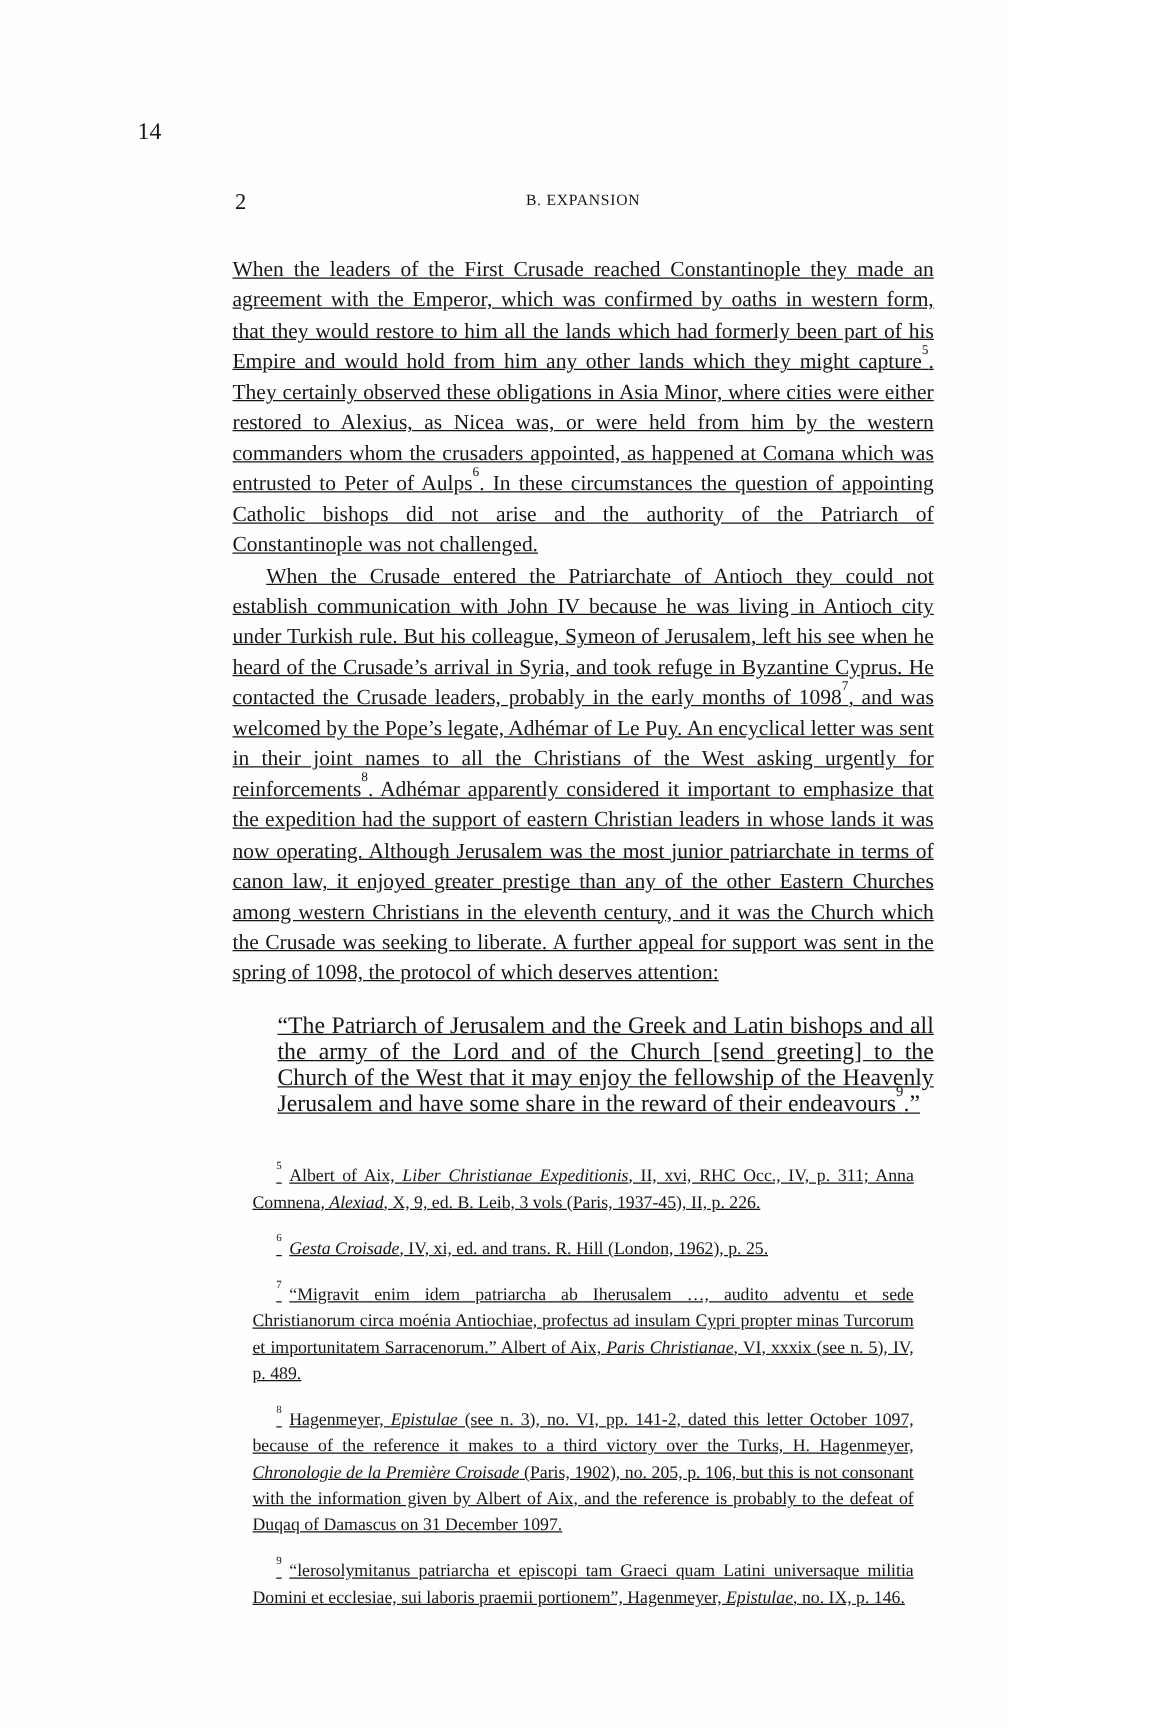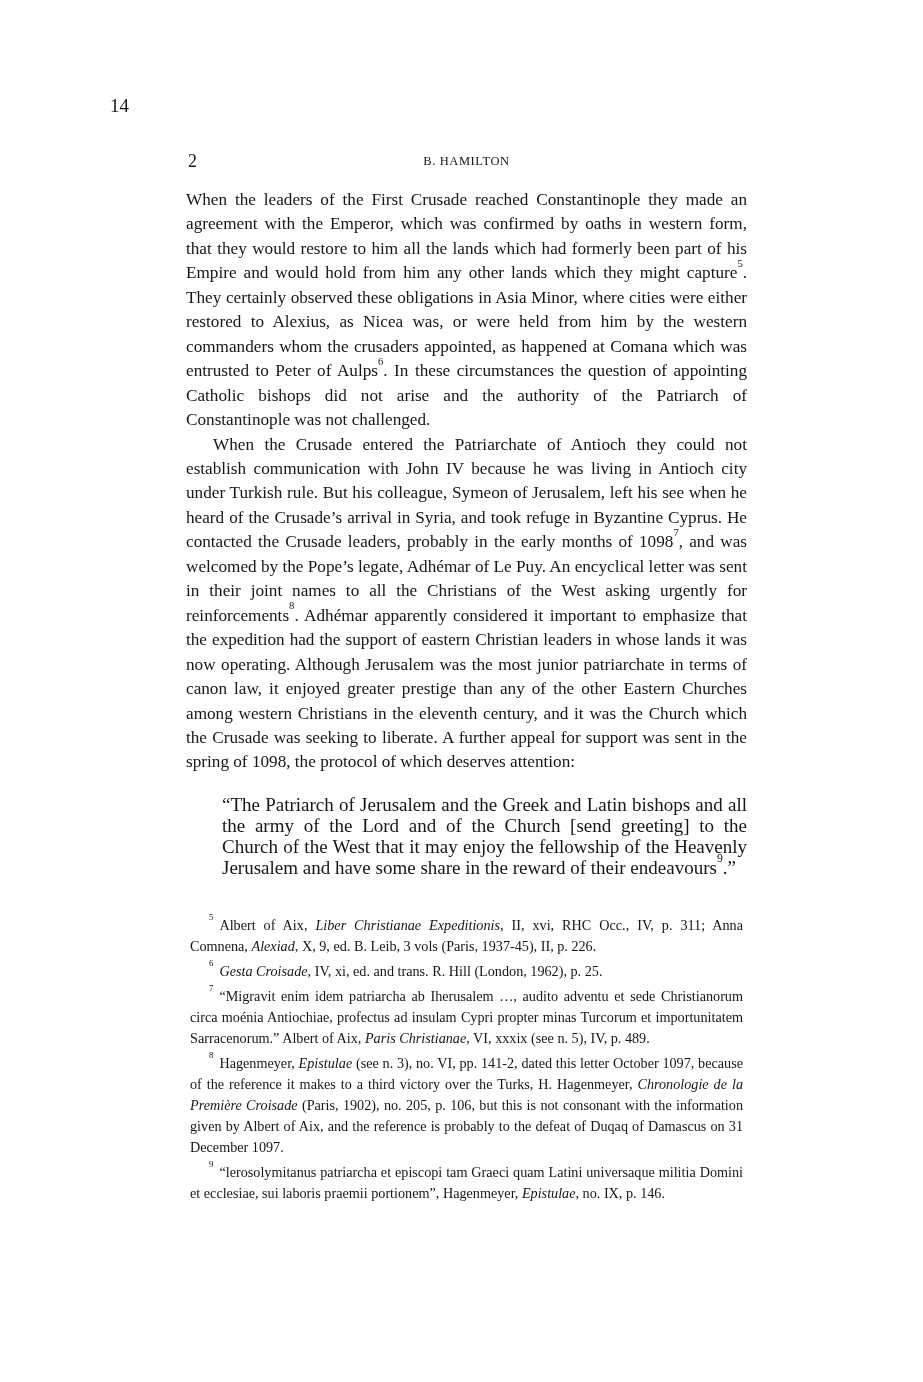--- a/index.html
+++ b/index.html
@@ -111,7 +111,7 @@
 
   <div class="running-header">
     <span class="chapter-page-number">2</span>
-    <span class="running-title">B. HAMILTON</span>
+    <span class="running-title">B. EXPANSION</span>
   </div>
 
   <div class="text-column">

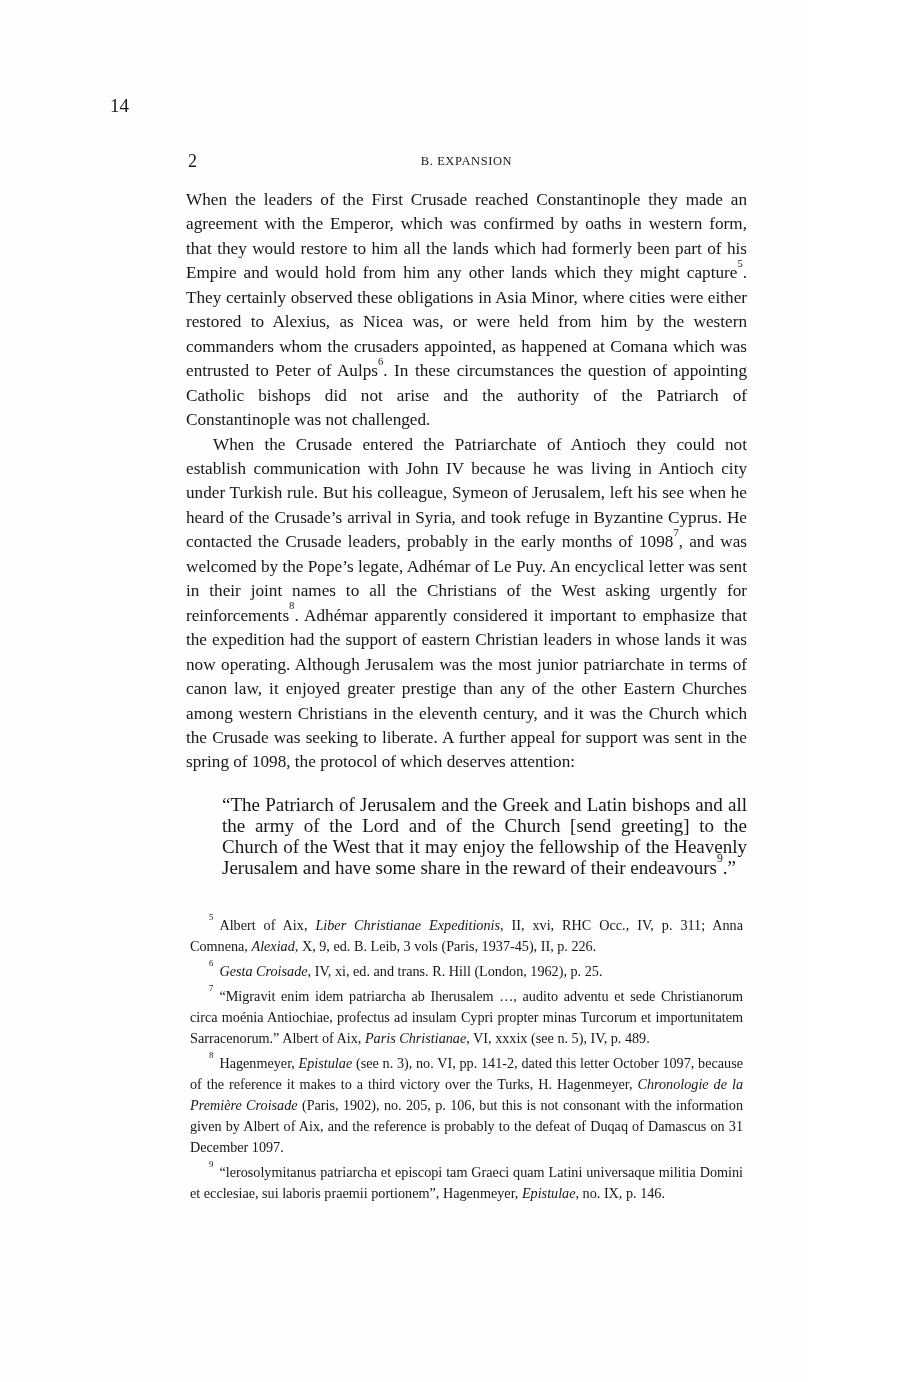--- a/index.html
+++ b/index.html
@@ -55,9 +55,10 @@
   
   .text-column {
     position: absolute;
-    top: 188px;
+    top: 204px;
     left: 186px;
     width: 561px;
+    text-decoration: underline;
   }
   .para {
     margin: 0;

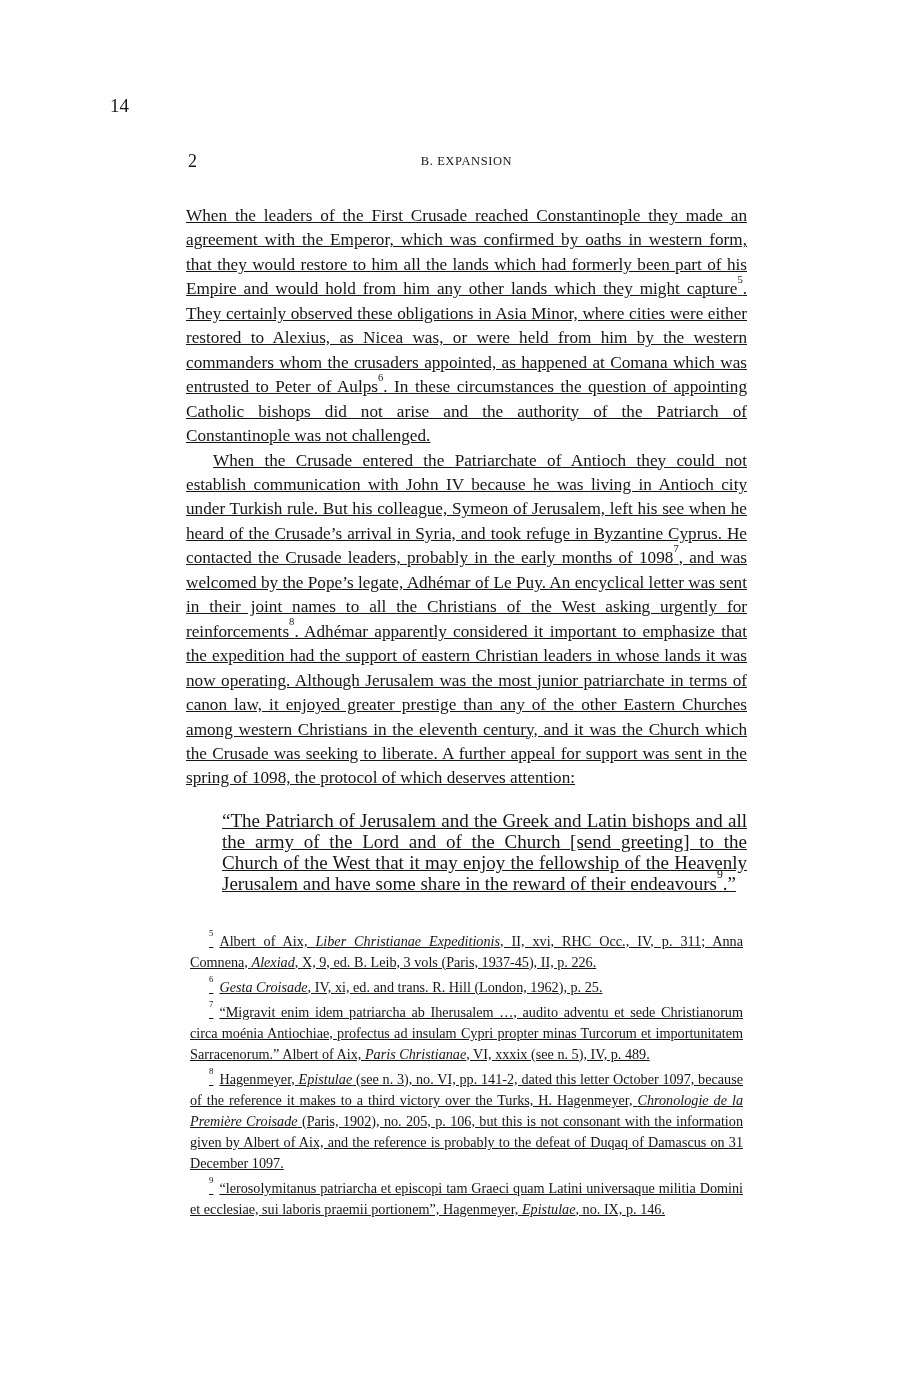--- a/index.html
+++ b/index.html
@@ -86,7 +86,7 @@
     margin-top: 36px;
   }
   .footnote {
-    margin: 4px;
+    margin: 16px;
     font-size: 14.2px;
     line-height: 21px;
     text-align: justify;

